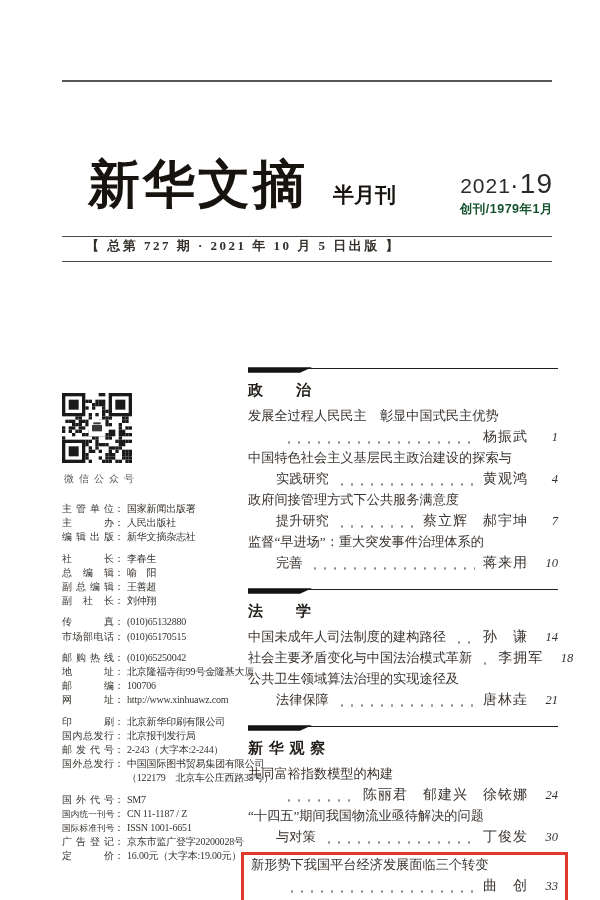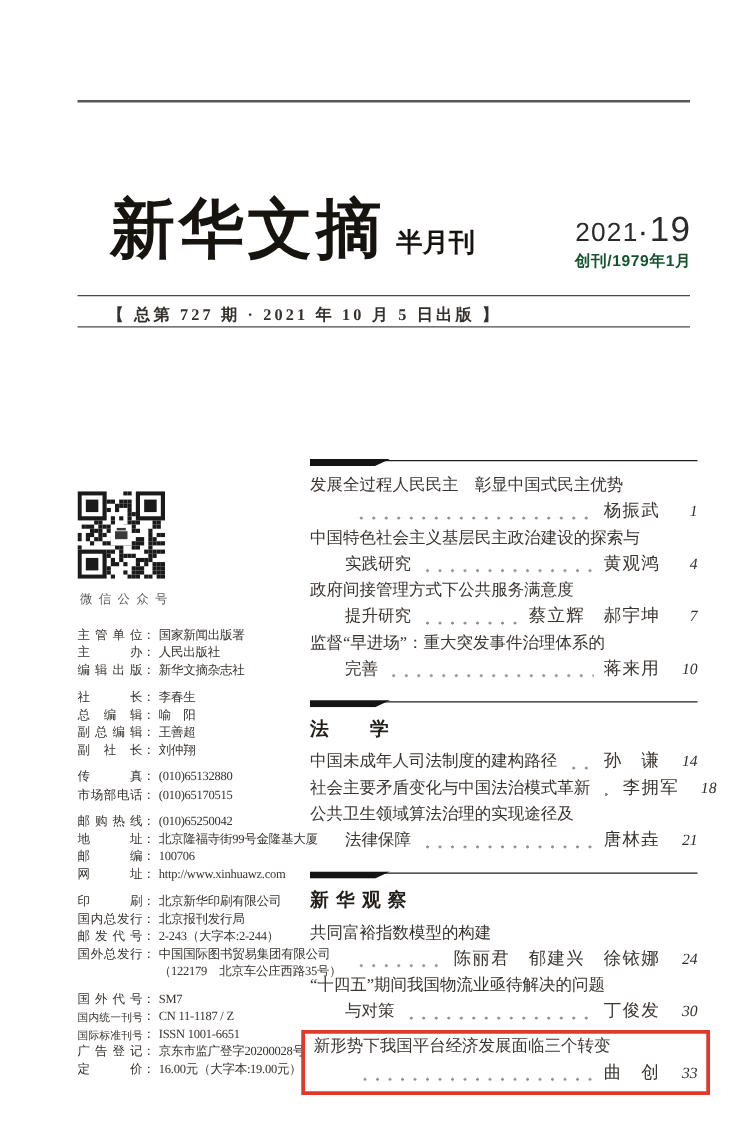--- a/index.html
+++ b/index.html
@@ -16,7 +16,7 @@
 
   
   #masthead{position:absolute;top:152px;left:88px;width:465px;height:78px;}
-  #title-row{display:flex;align-items:baseline;}
+  #title-row{display:flex;align-items:baseline;gap:16px;}
   #mag-title{
     margin:0;font-family:"Liberation Sans",sans-serif;font-weight:900;
     font-size:52px;line-height:64px;letter-spacing:3px;color:#17130f;white-space:nowrap;

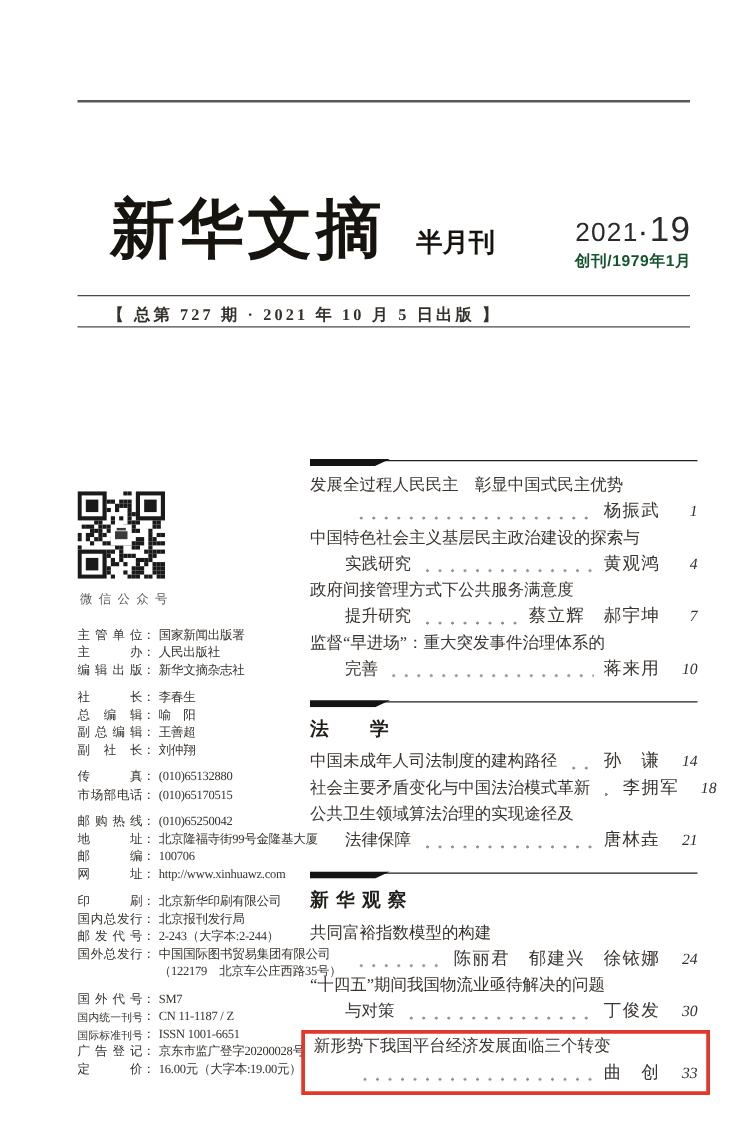--- a/index.html
+++ b/index.html
@@ -32,7 +32,7 @@
   #edition-bar{
     position:absolute;top:236px;left:62px;width:490px;height:24px;
     border-top:1.5px solid #4a4a4a;border-bottom:1.5px solid #4a4a4a;
-    display:flex;align-items:flex-end;
+    display:flex;align-items:flex-start;
   }
   #edition-bar span{padding-left:24px;font-size:13px;font-weight:600;letter-spacing:2.5px;color:#34302c;white-space:nowrap;}
 

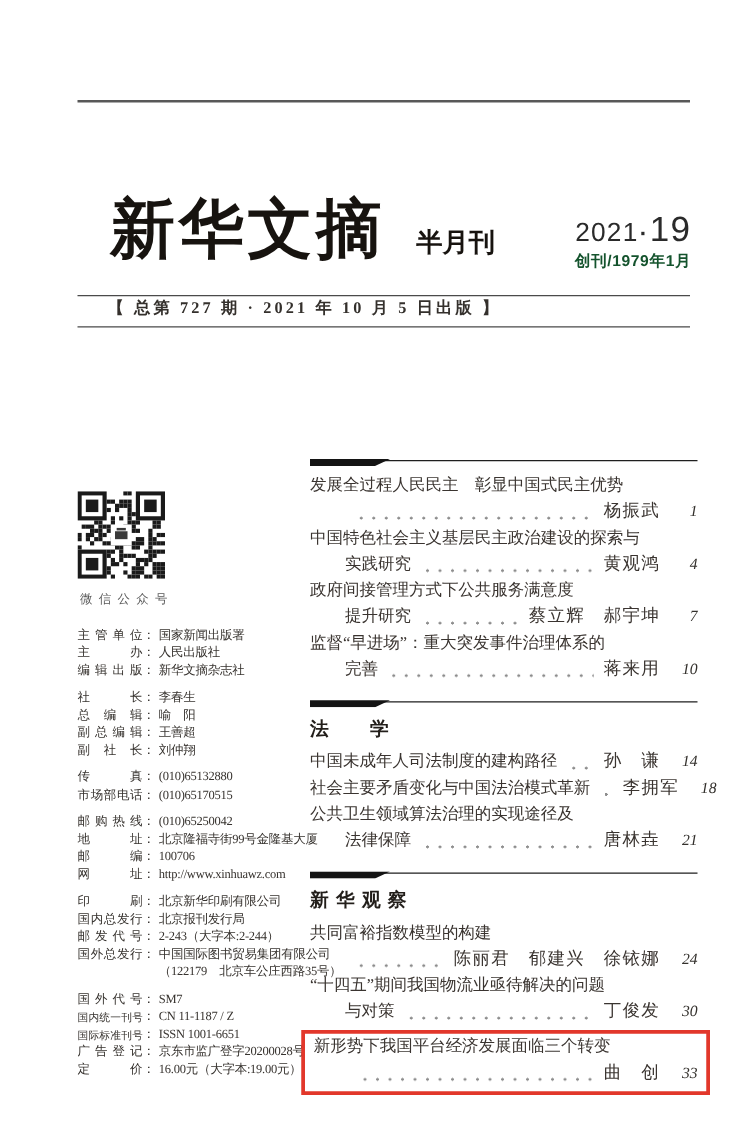--- a/index.html
+++ b/index.html
@@ -297,6 +297,7 @@
           <div class="divider">
             <div class="wedge"></div>
           </div>
+          <h2 class="sec-title">政　　治</h2>
           <div class="toc-row">
             <span class="row-text">发展全过程人民民主　彰显中国式民主优势</span>
           </div>

